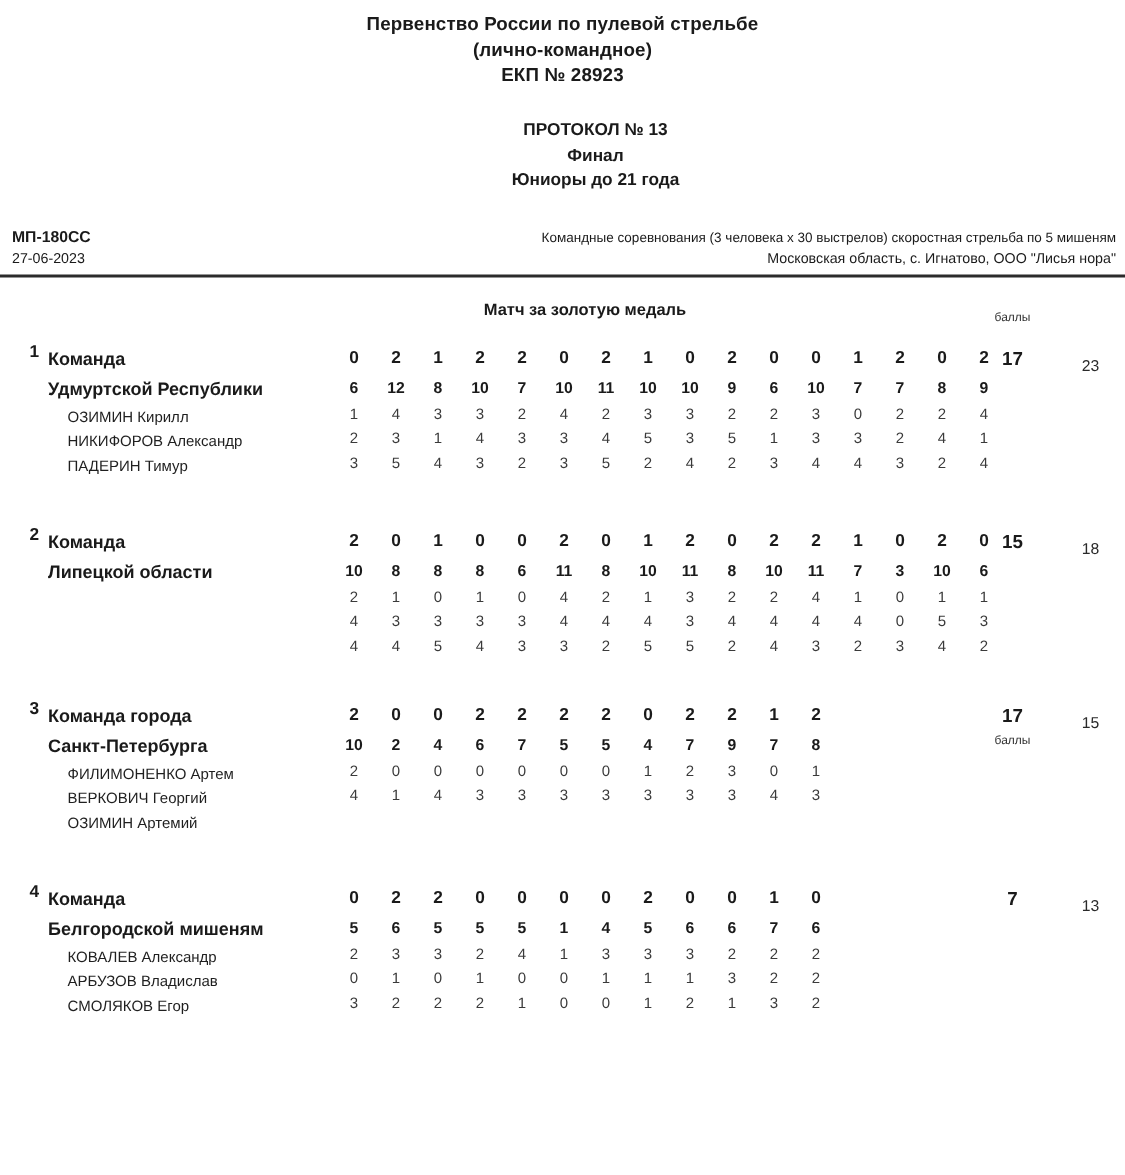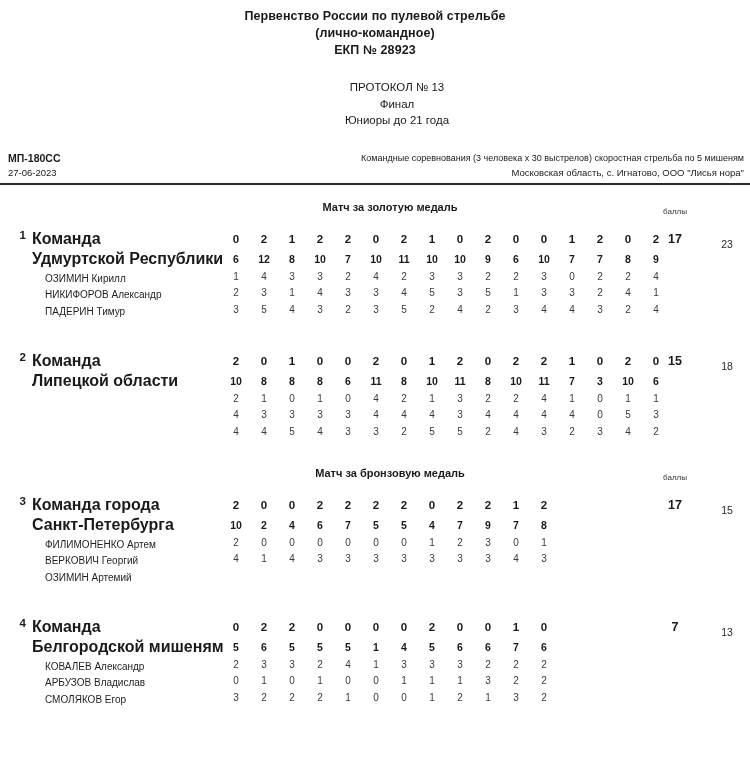--- a/index.html
+++ b/index.html
@@ -33,7 +33,7 @@
     margin-top: 20px;
   }
   .subtitle-line {
-    font-weight: normal;
+    font-weight: bold;
     font-size: 11.5px;
     line-height: 16.5px;
     padding-left: 44px;

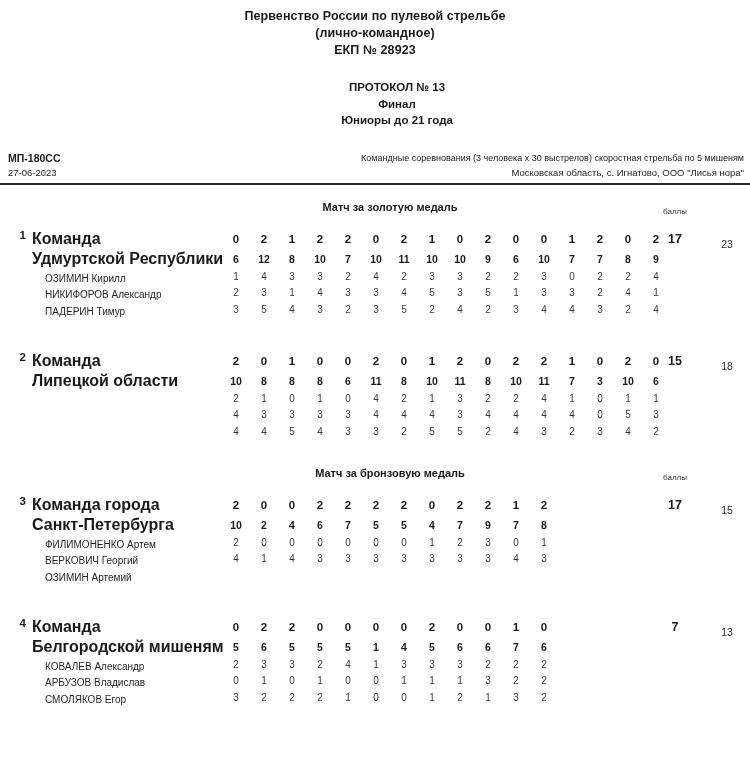--- a/index.html
+++ b/index.html
@@ -119,7 +119,7 @@
   }
   .team-name-1, .team-name-2 {
     font-weight: bold;
-    font-size: 16px;
+    font-size: 12px;
     line-height: 20px;
     white-space: nowrap;
   }

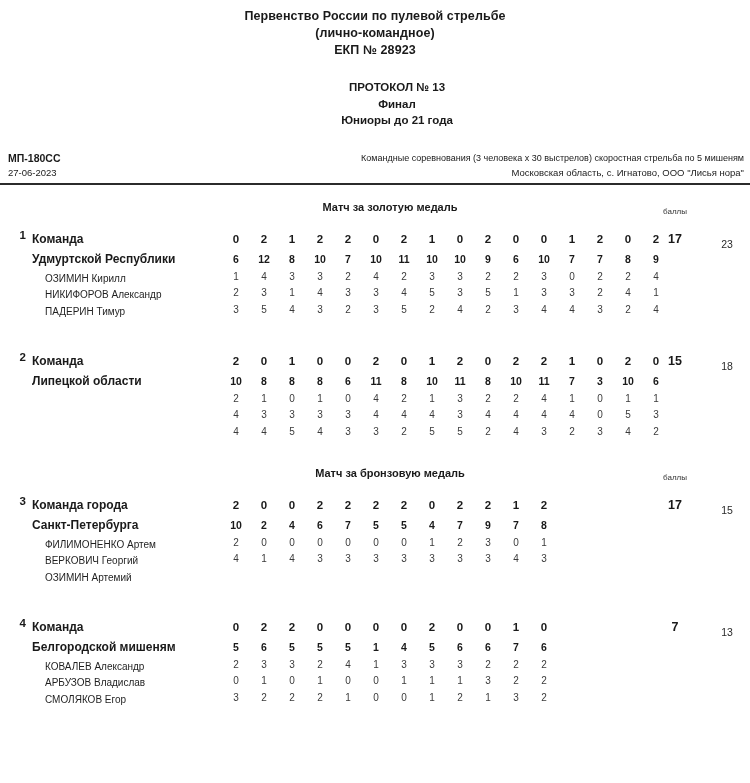--- a/index.html
+++ b/index.html
@@ -260,7 +260,6 @@
       </div>
     </div>
     <div class="match">
-      <div class="match-title">Матч за бронзовую медаль</div>
       <div class="points-header" style="top: 22px;">баллы</div>
       <div class="team" style="margin-top: 16px;">
         <div class="rank">3</div>

